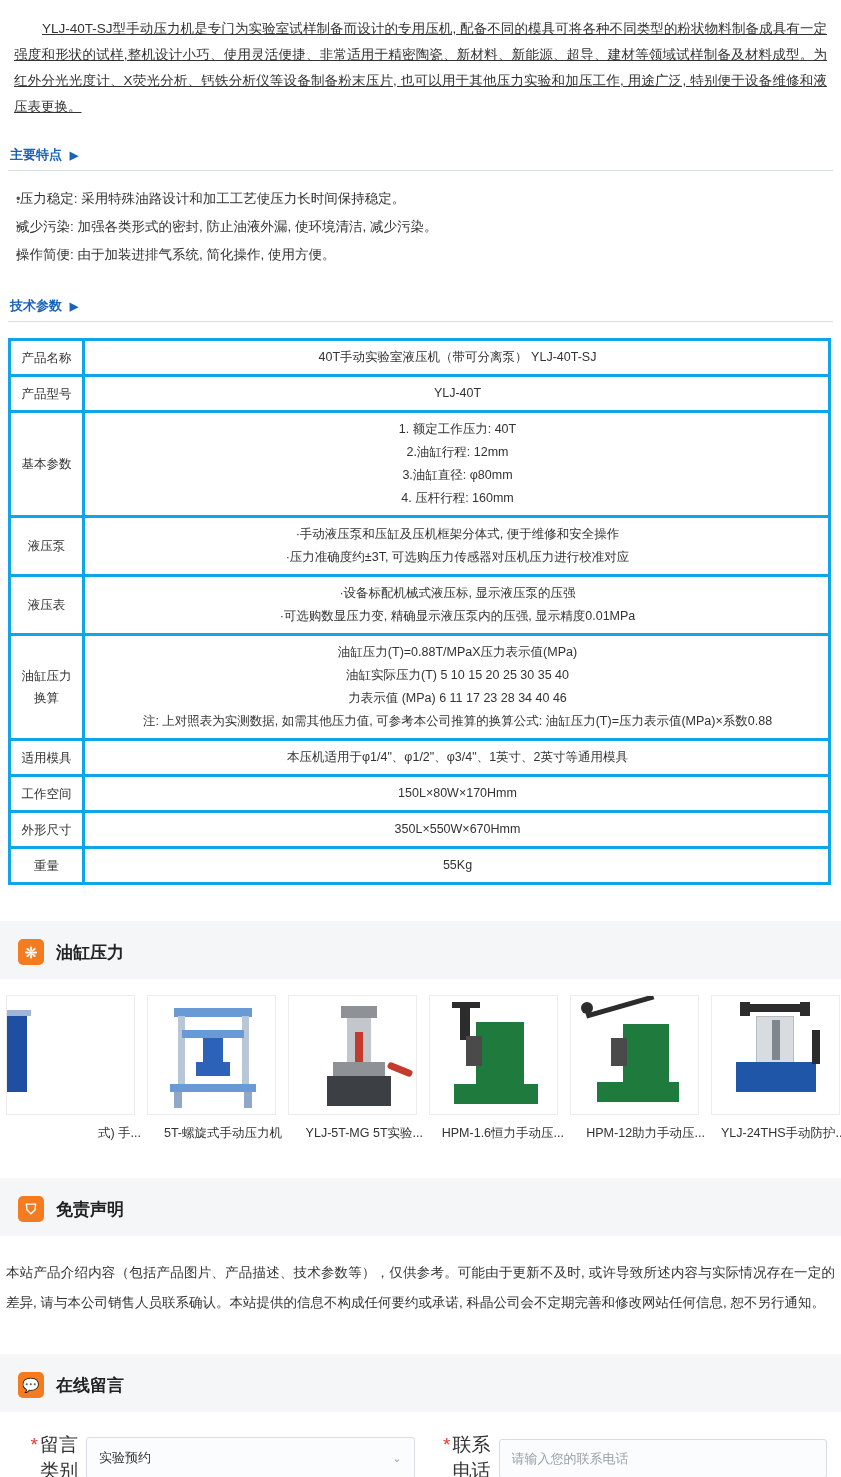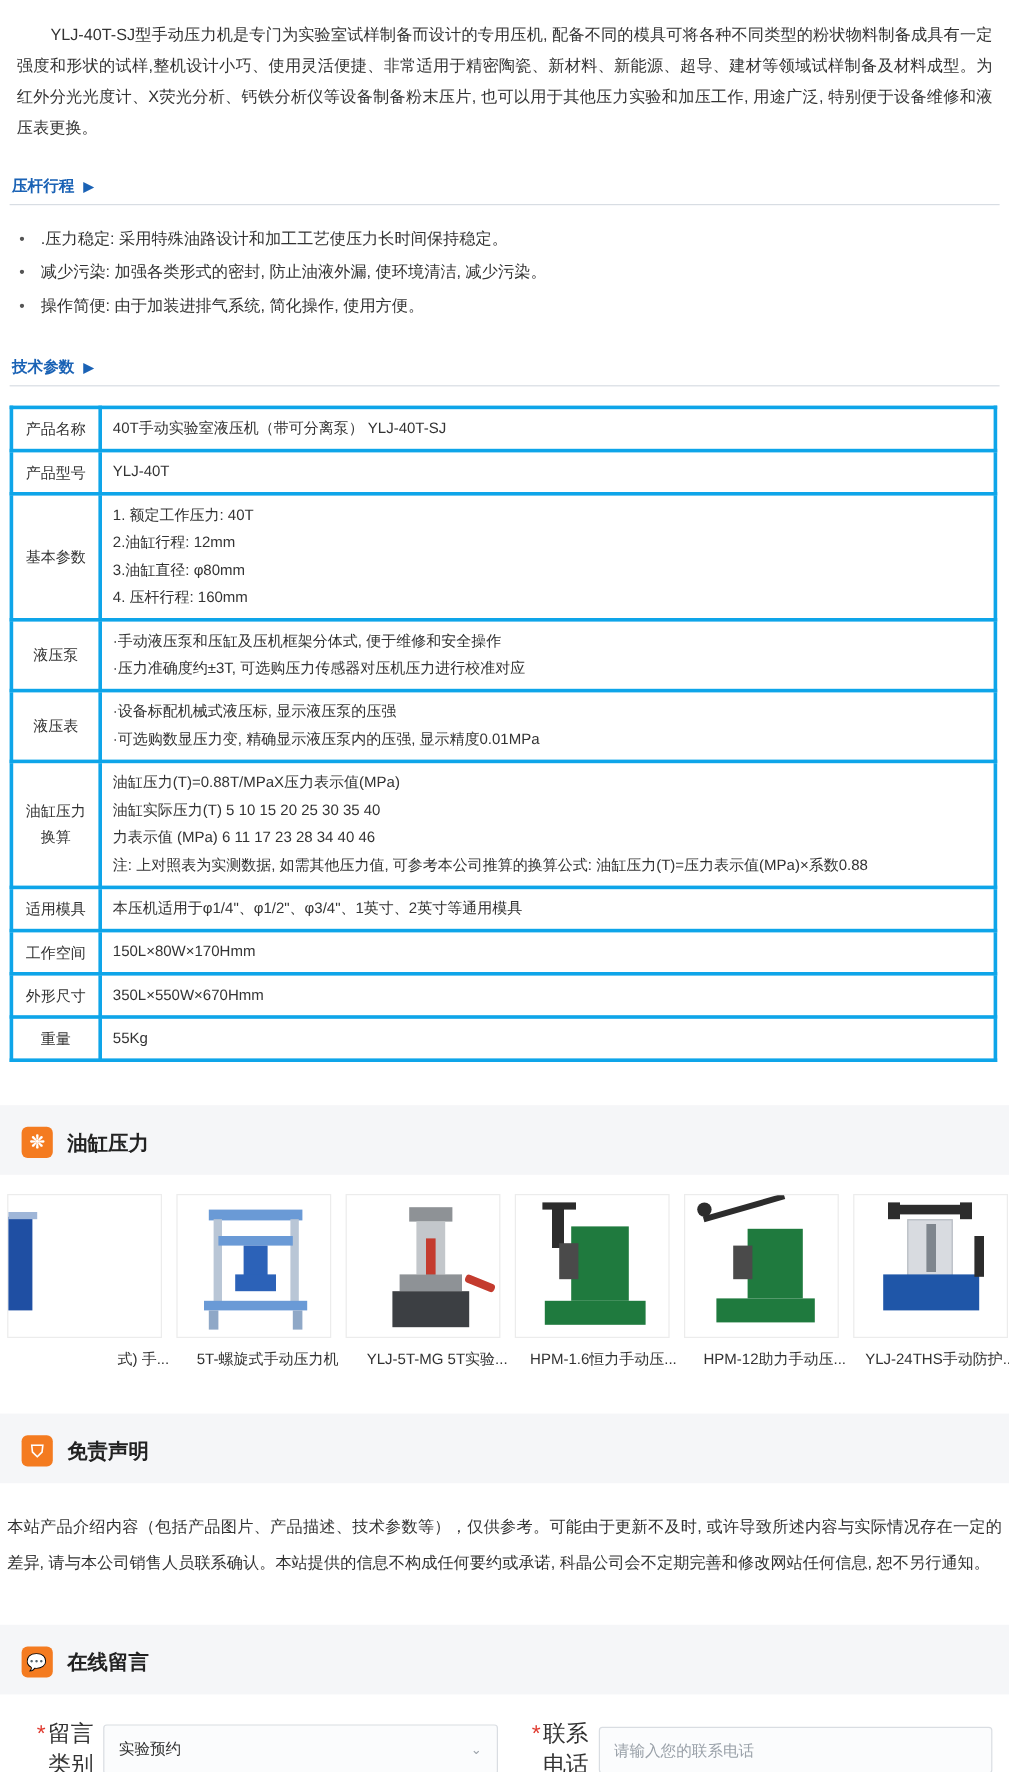--- a/index.html
+++ b/index.html
@@ -31,6 +31,7 @@
     color: #333;
     text-align: justify;
     text-indent: 0;
+    text-decoration: underline;
   }
   .para .indent { display: inline-block; width: 28px; }
 

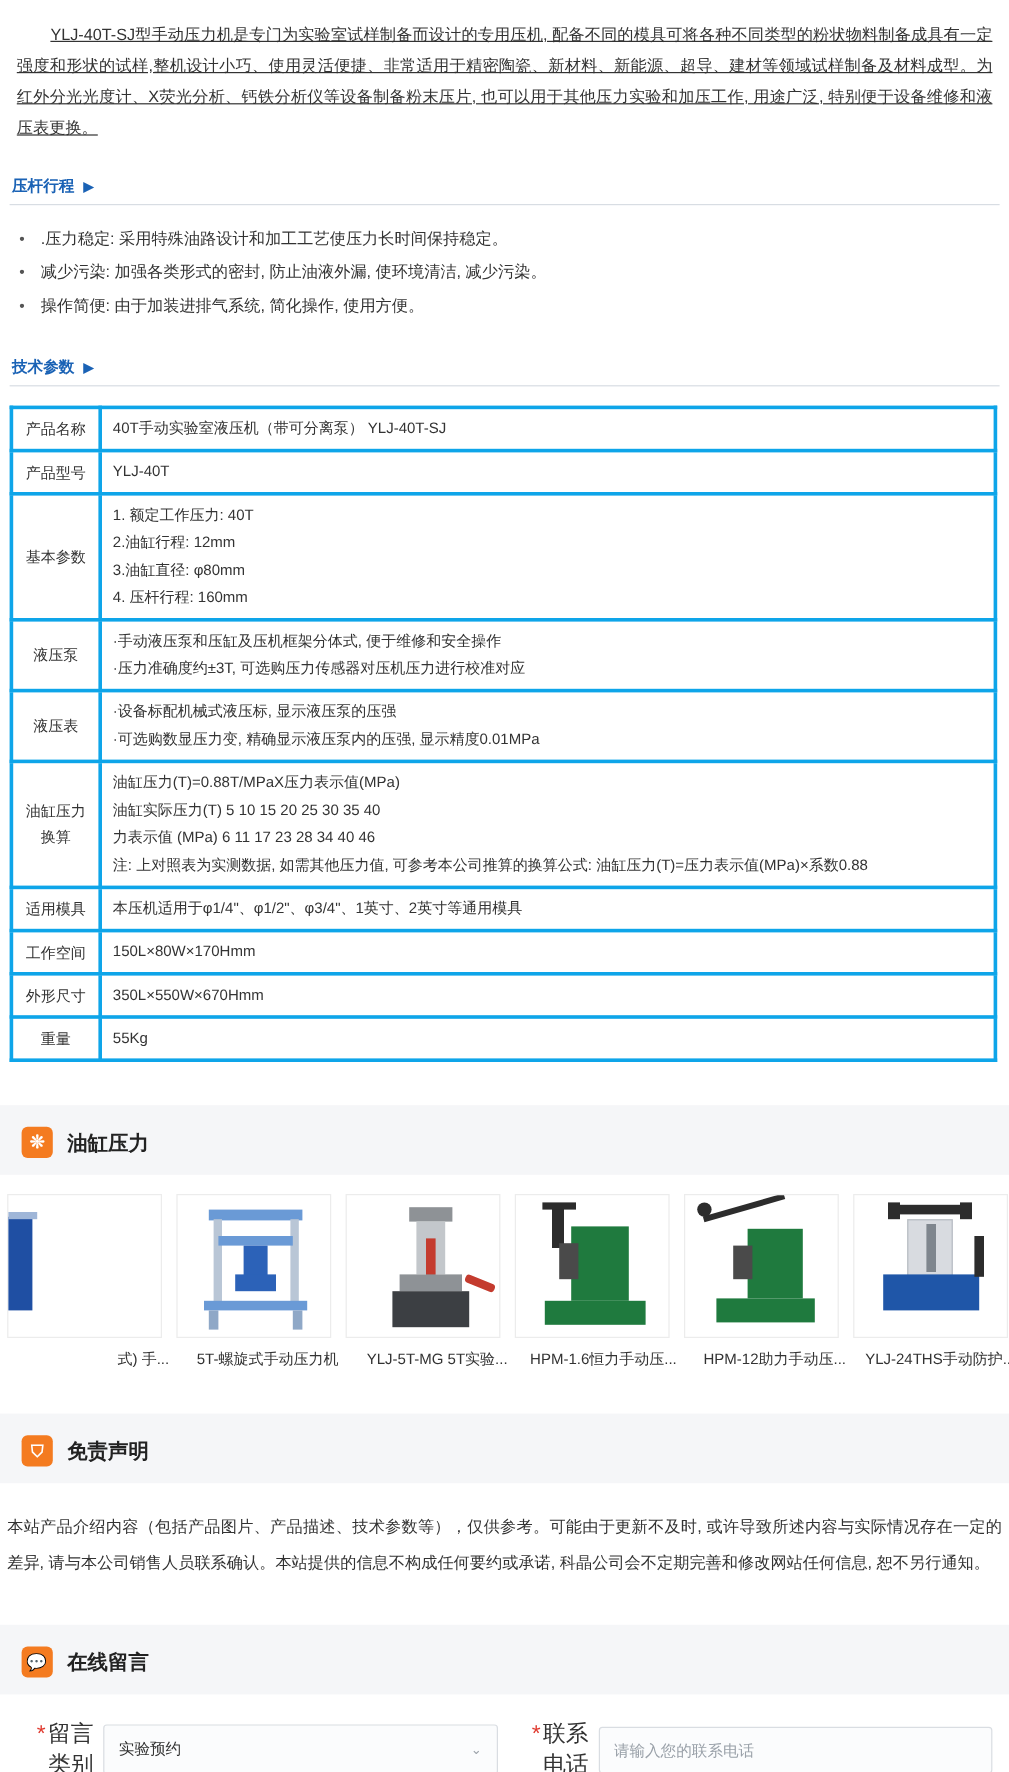--- a/index.html
+++ b/index.html
@@ -205,7 +205,7 @@
   <div class="para"><span class="indent"></span><span>YLJ-40T-SJ型手动压力机是专门为实验室试样制备而设计的专用压机, 配备不同的模具可将各种不同类型的粉状物料制备成具有一定强度和形状的试样,整机设计小巧、使用灵活便捷、非常适用于精密陶瓷、新材料、新能源、超导、建材等领域试样制备及材料成型。为红外分光光度计、X荧光分析、钙铁分析仪等设备制备粉末压片, 也可以用于其他压力实验和加压工作, 用途广泛, 特别便于设备维修和液压表更换。</span></div>
 
   <div class="sec-head" style="margin-top:26px;">
-    <span>压杆行程</span>
+    <span>主要特点</span>
     <span class="arrow">▶</span>
   </div>
   <ul class="feat-list">

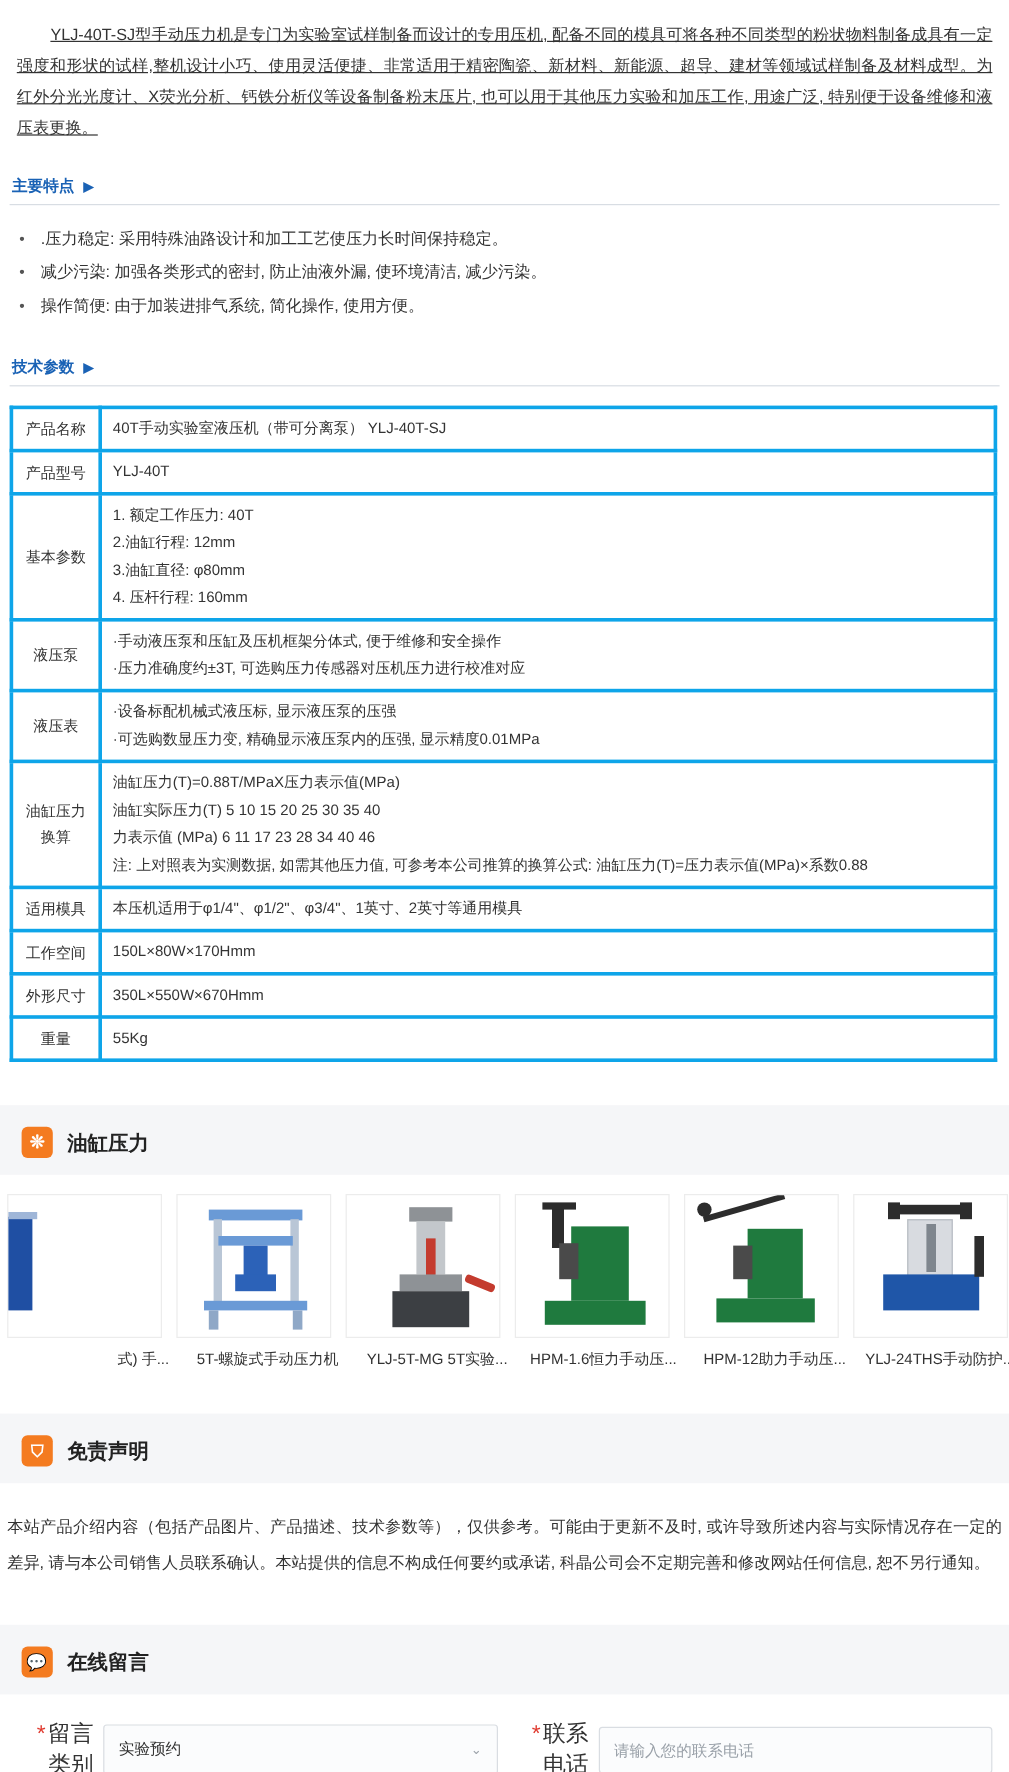--- a/index.html
+++ b/index.html
@@ -41,7 +41,7 @@
     position: relative;
     line-height: 28px;
     font-size: 13.5px;
-    padding-left: 34px;
+    padding-left: 16px;
   }
   .feat-list li:before {
     content: "\2022";

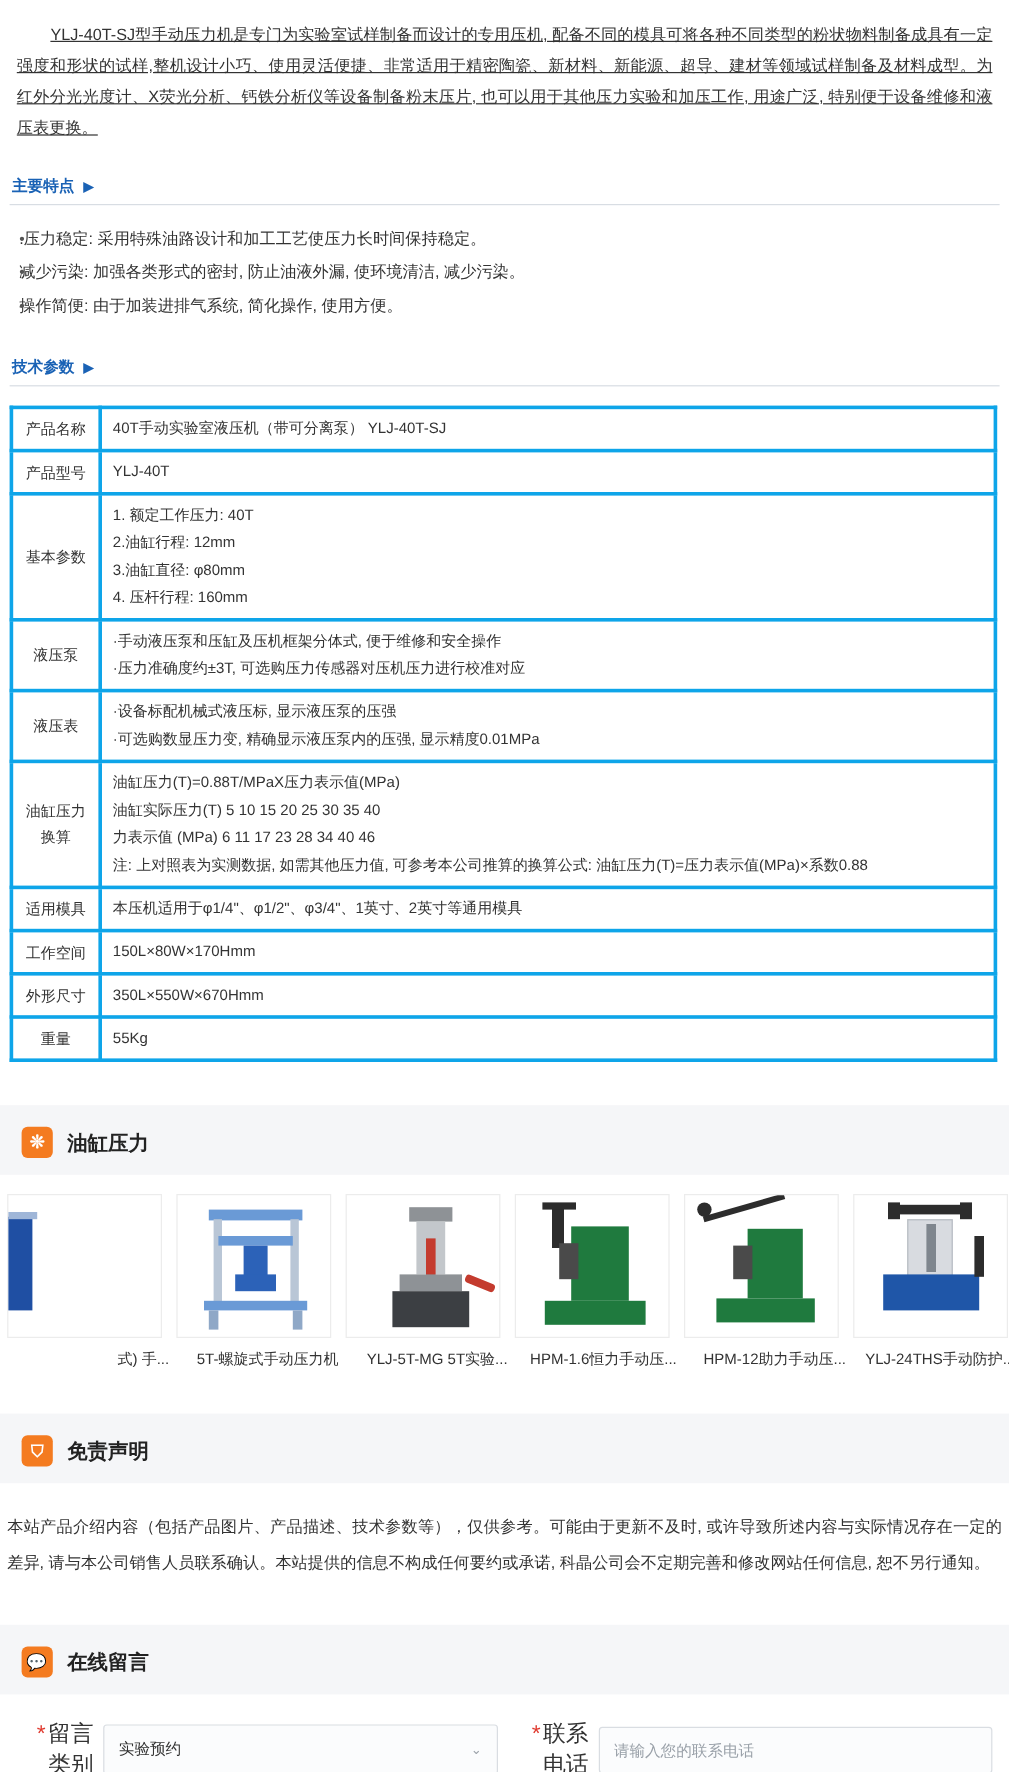--- a/index.html
+++ b/index.html
@@ -72,7 +72,7 @@
     text-align: center;
     color: #333;
   }
-  table.spec td.v { padding-left: 9px; }
+  table.spec td.v { padding-left: 9px; text-align: center; }
   table.spec td.v div { line-height: 23px; }
 
   

